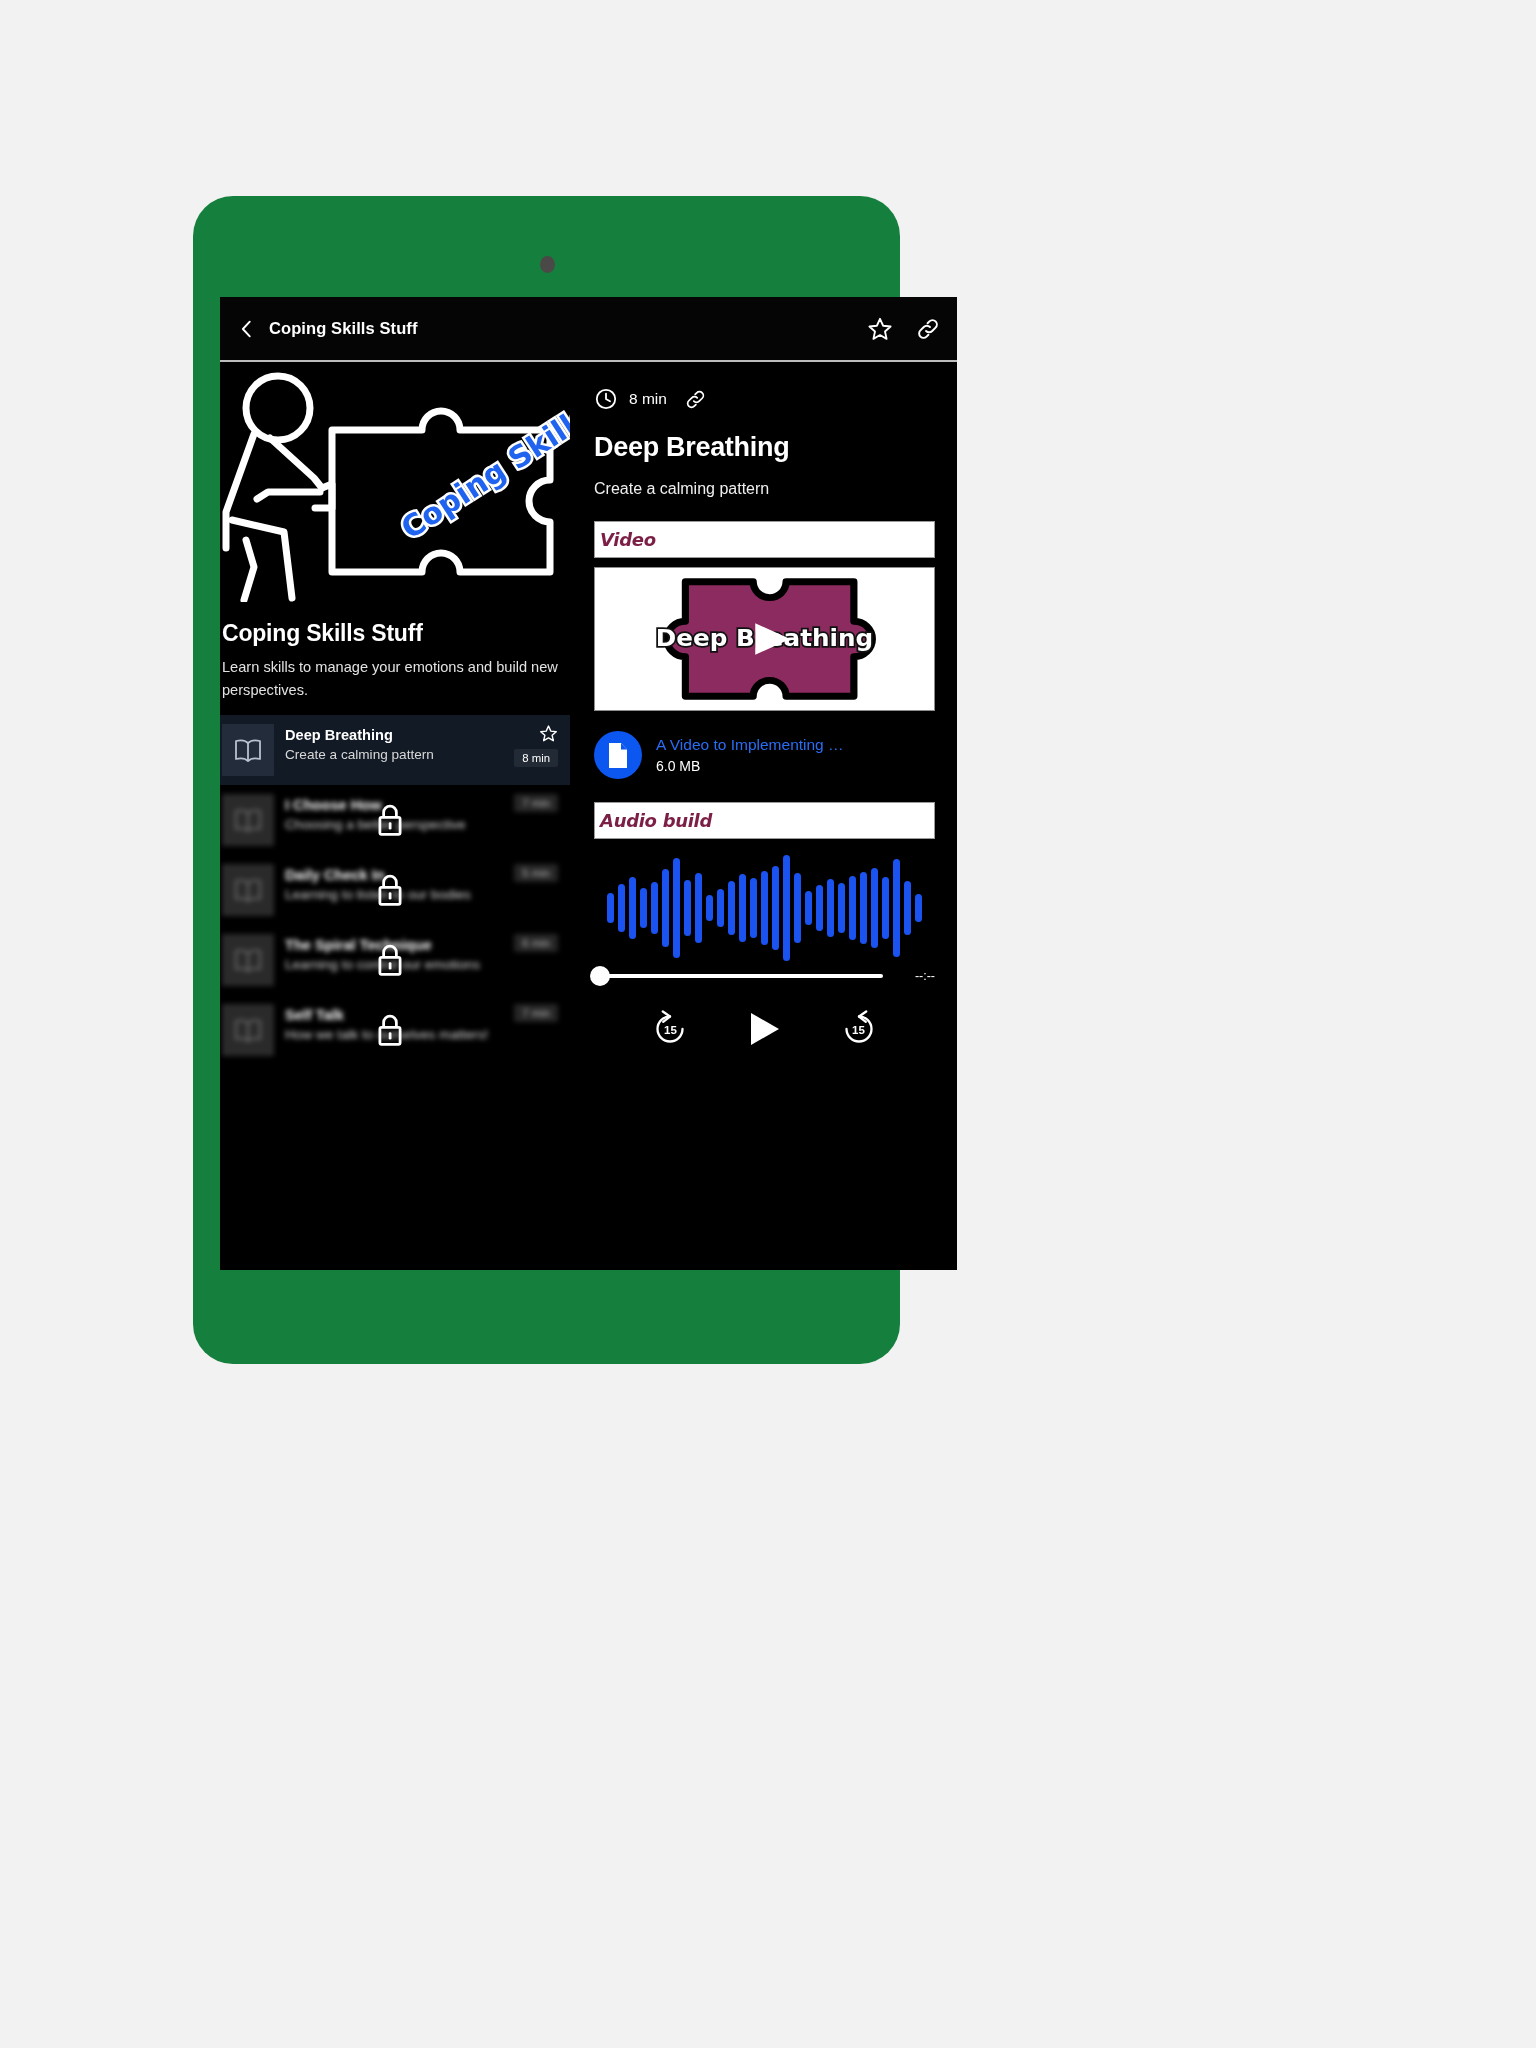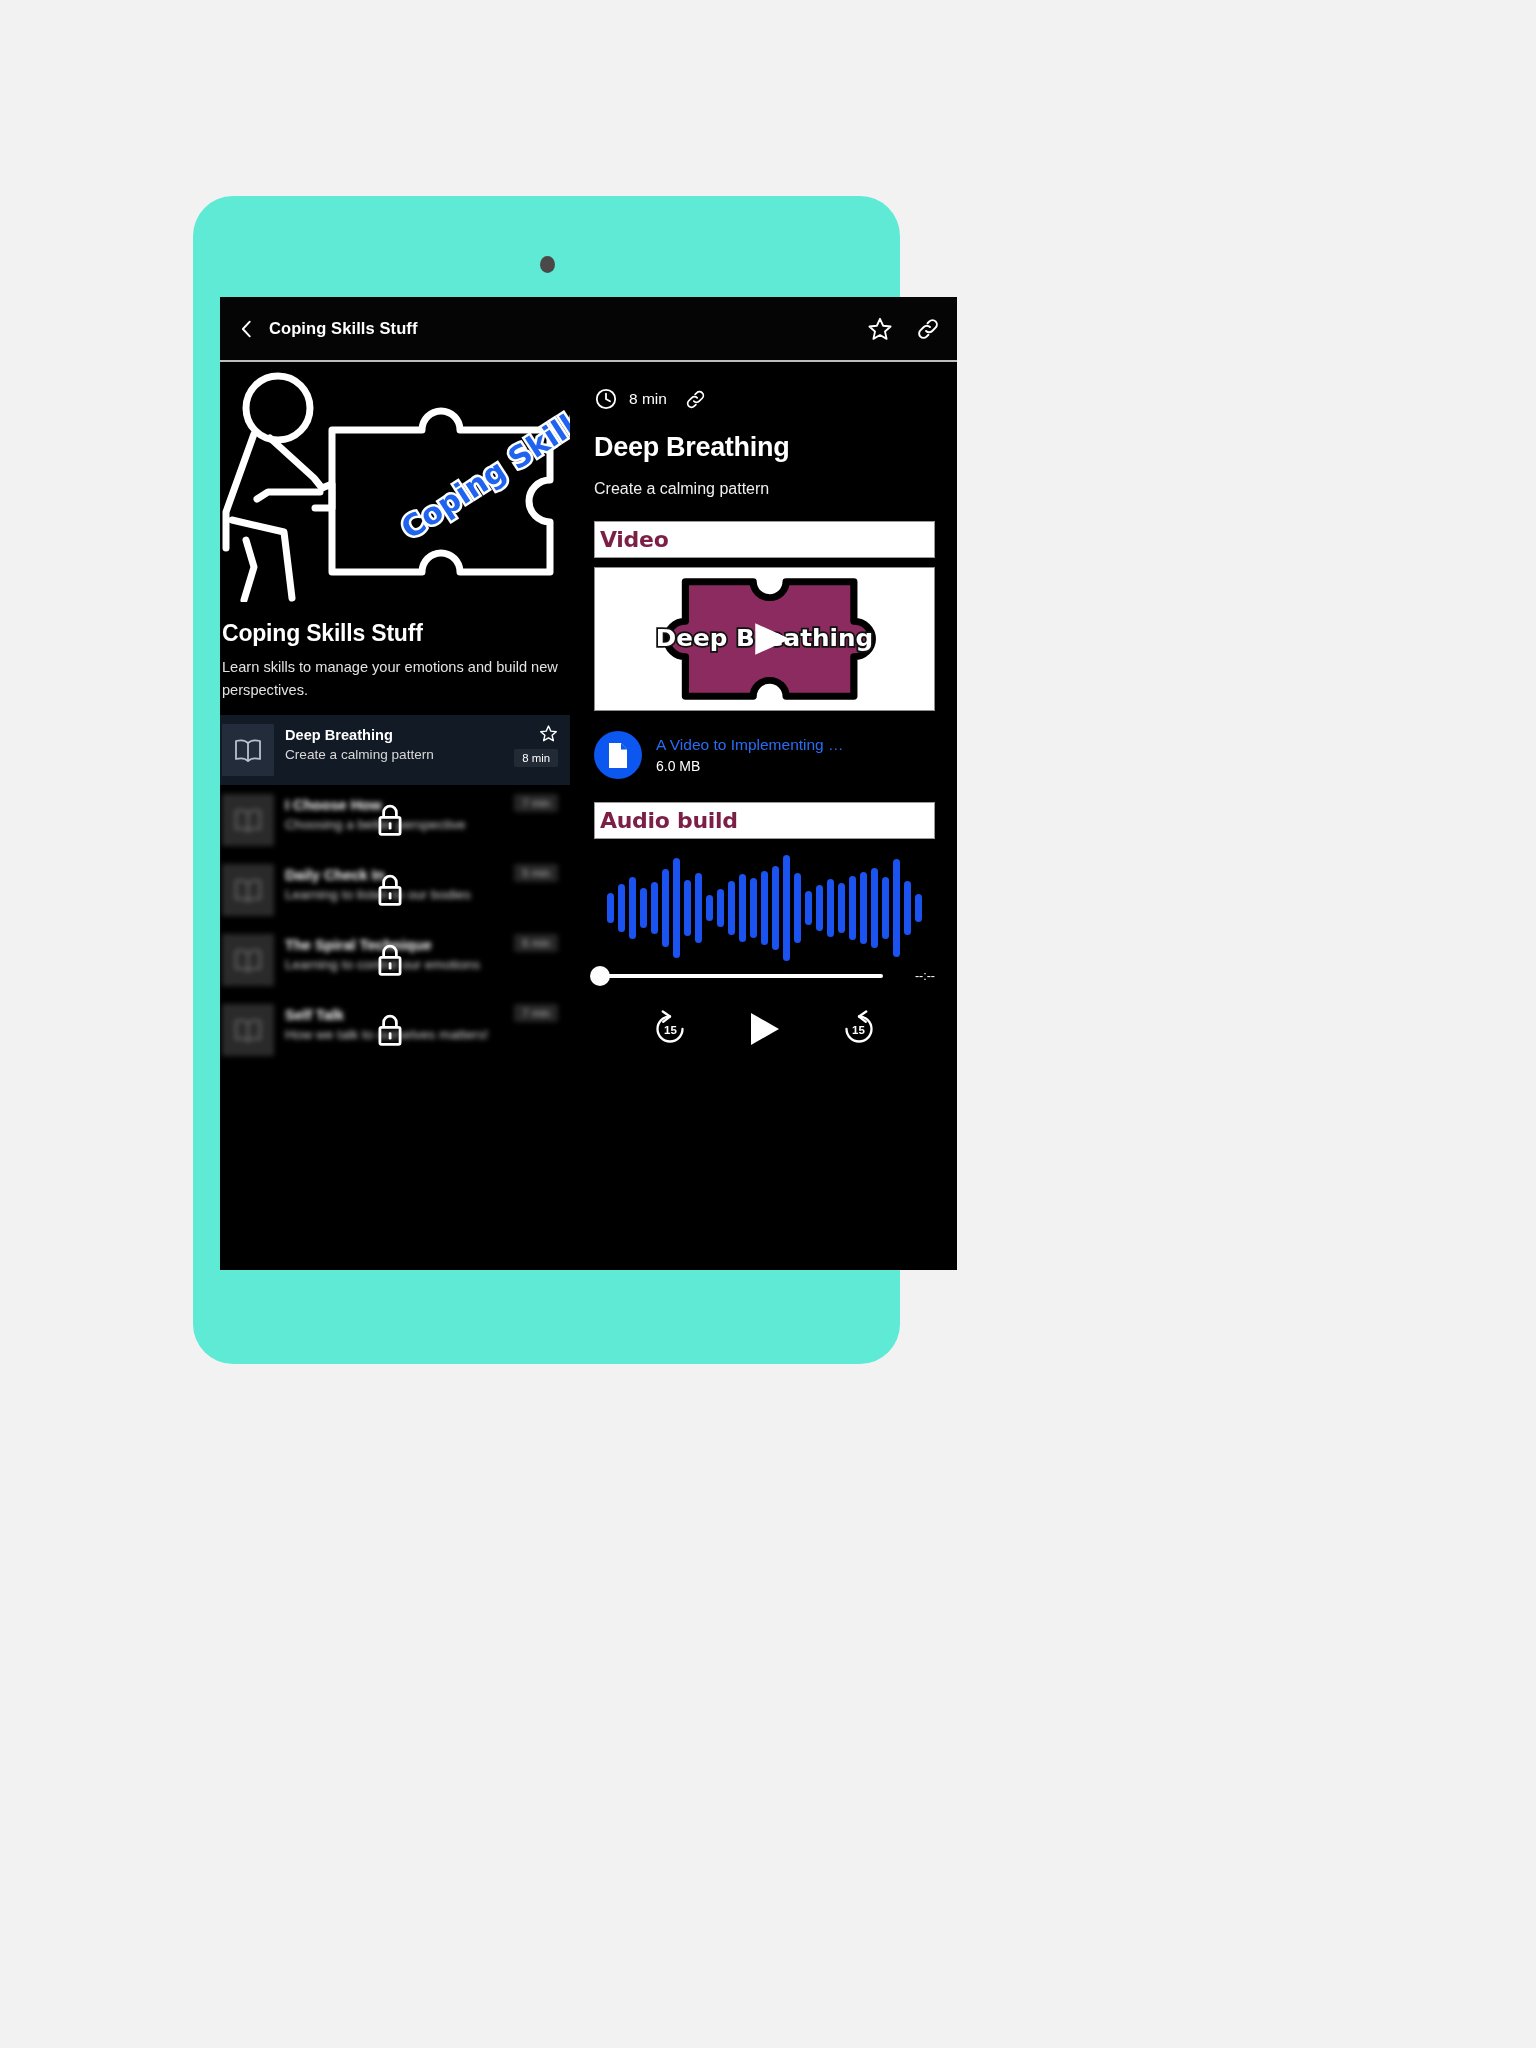--- a/index.html
+++ b/index.html
@@ -16,7 +16,7 @@
     position: absolute;
     left: 193px; top: 196px;
     width: 707px; height: 1168px;
-    background: #5eead4;
+    background: #15803d;
     border-radius: 40px;
   }
   #camera-dot {

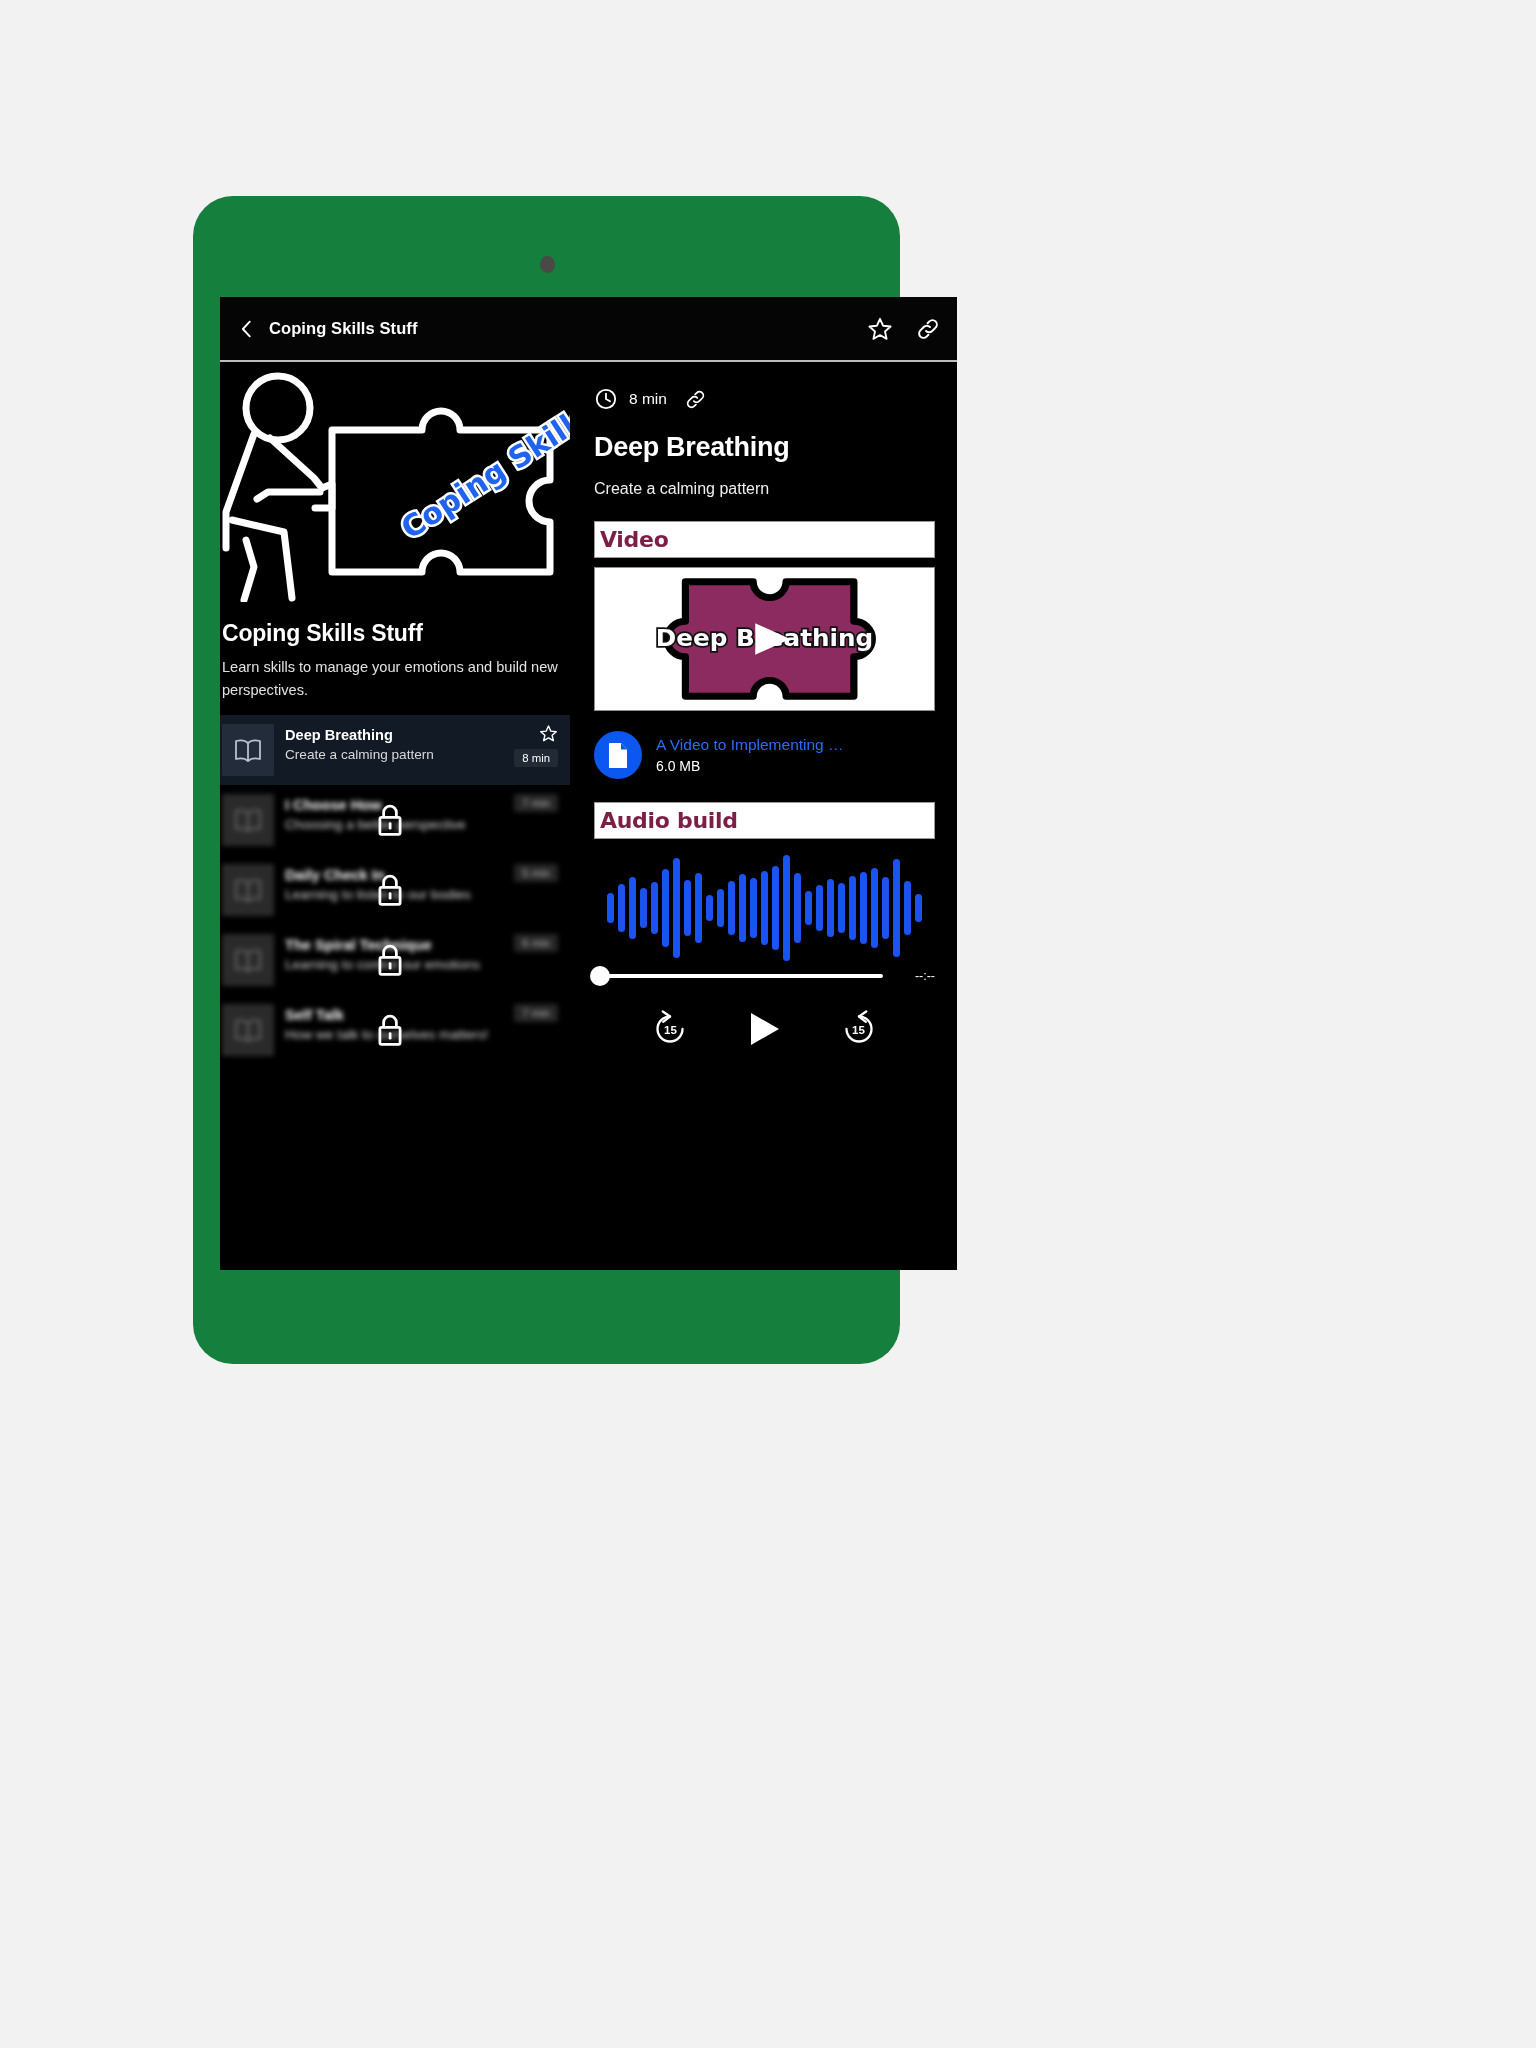--- a/index.html
+++ b/index.html
@@ -192,10 +192,11 @@
   }
   .section-bar-label {
     color: #7c1f47;
-    font-size: 22px;
+    font-size: 18px;
     font-weight: bold;
     letter-spacing: -.3px;
     font-family: "DejaVu Sans", sans-serif;
+    font-style: italic;
   }
 
   #video-thumb {

